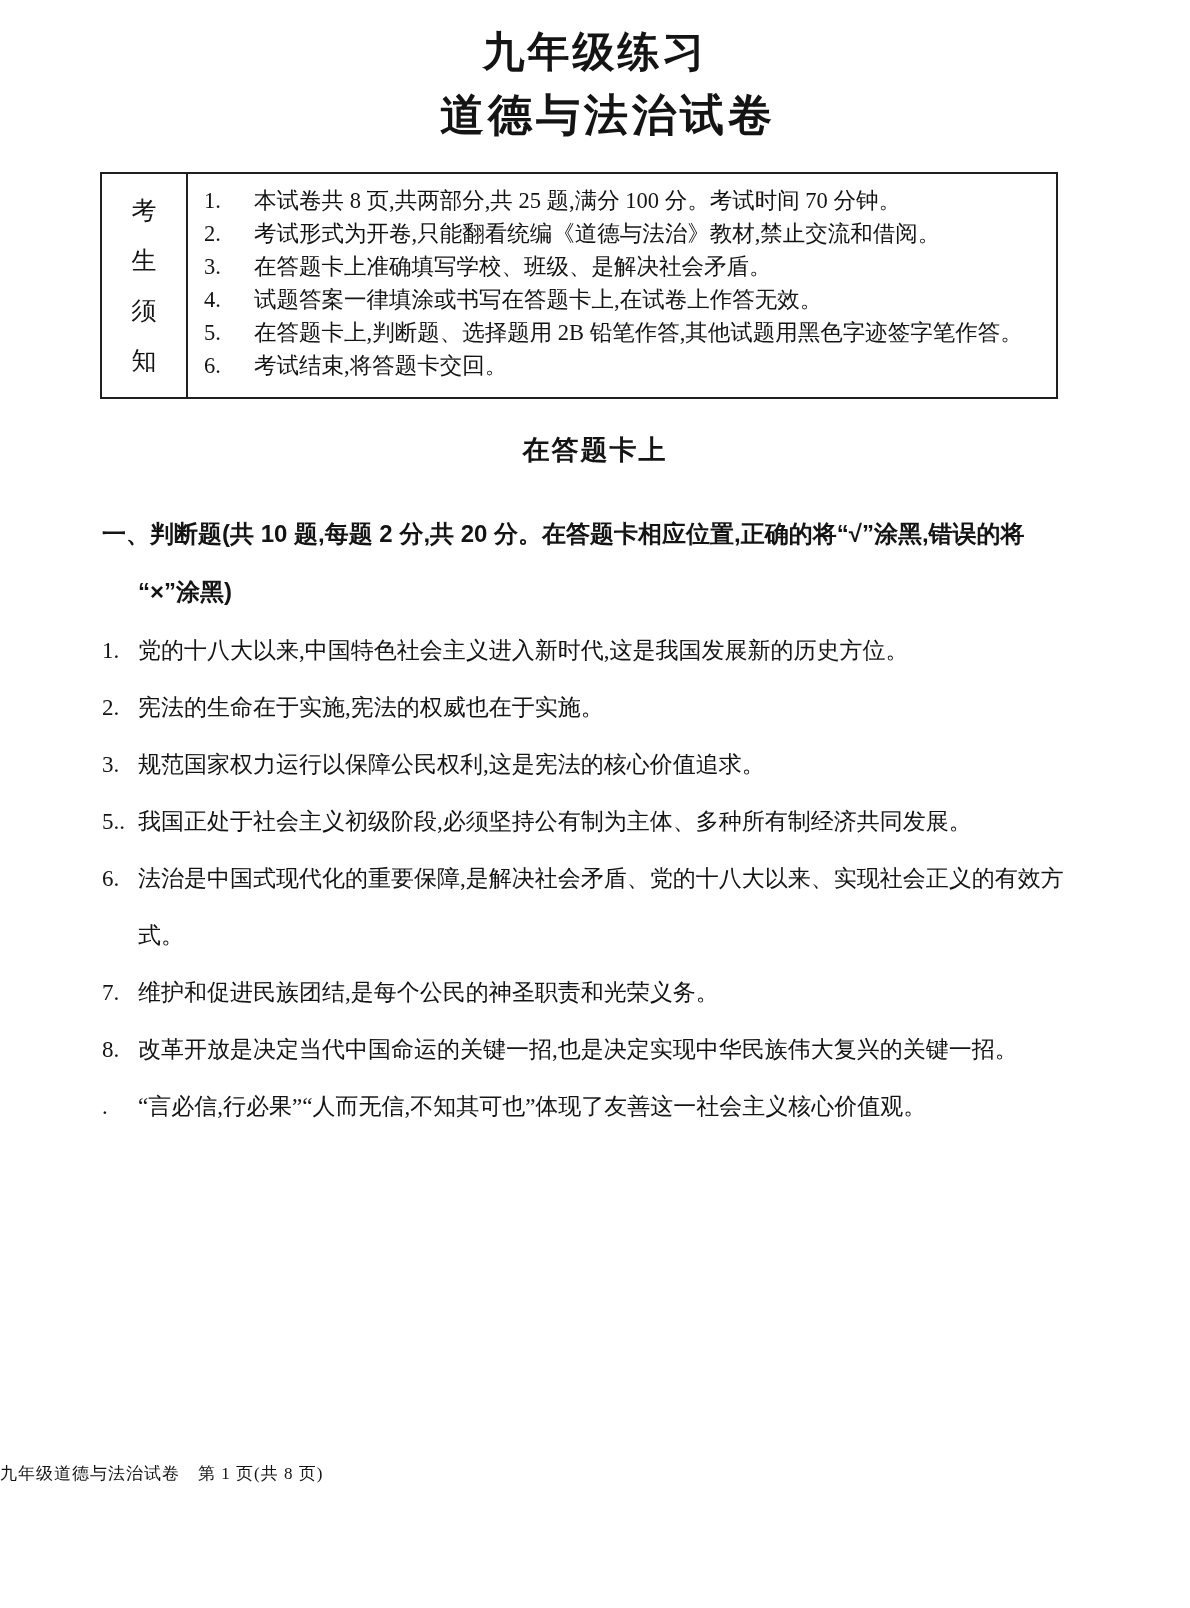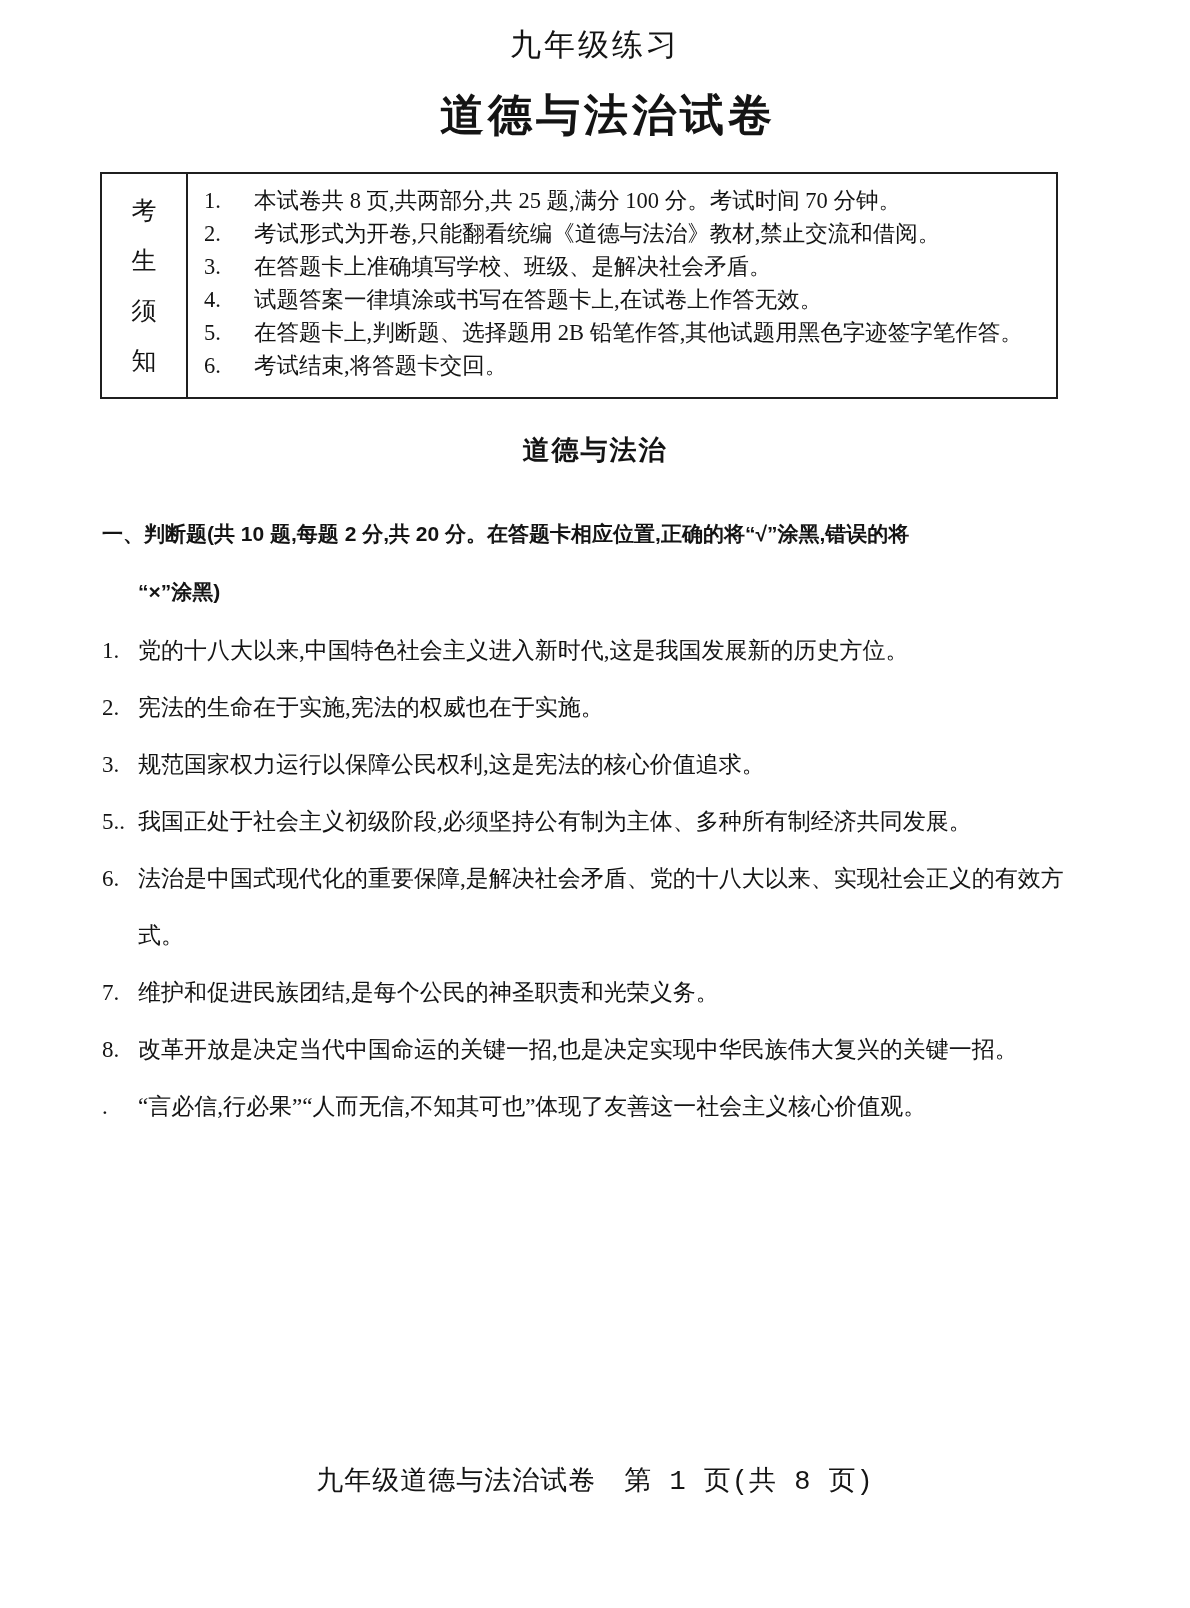--- a/index.html
+++ b/index.html
@@ -14,7 +14,7 @@
 
   .header-title {
     position: absolute; top: 24px; left: 0; width: 100%;
-    text-align: center; font-size: 31px; letter-spacing: 3px;
+    text-align: center; font-size: 42px; letter-spacing: 3px; font-weight: bold;
   }
   .main-title {
     position: absolute; top: 86px; left: 13px; width: 100%;

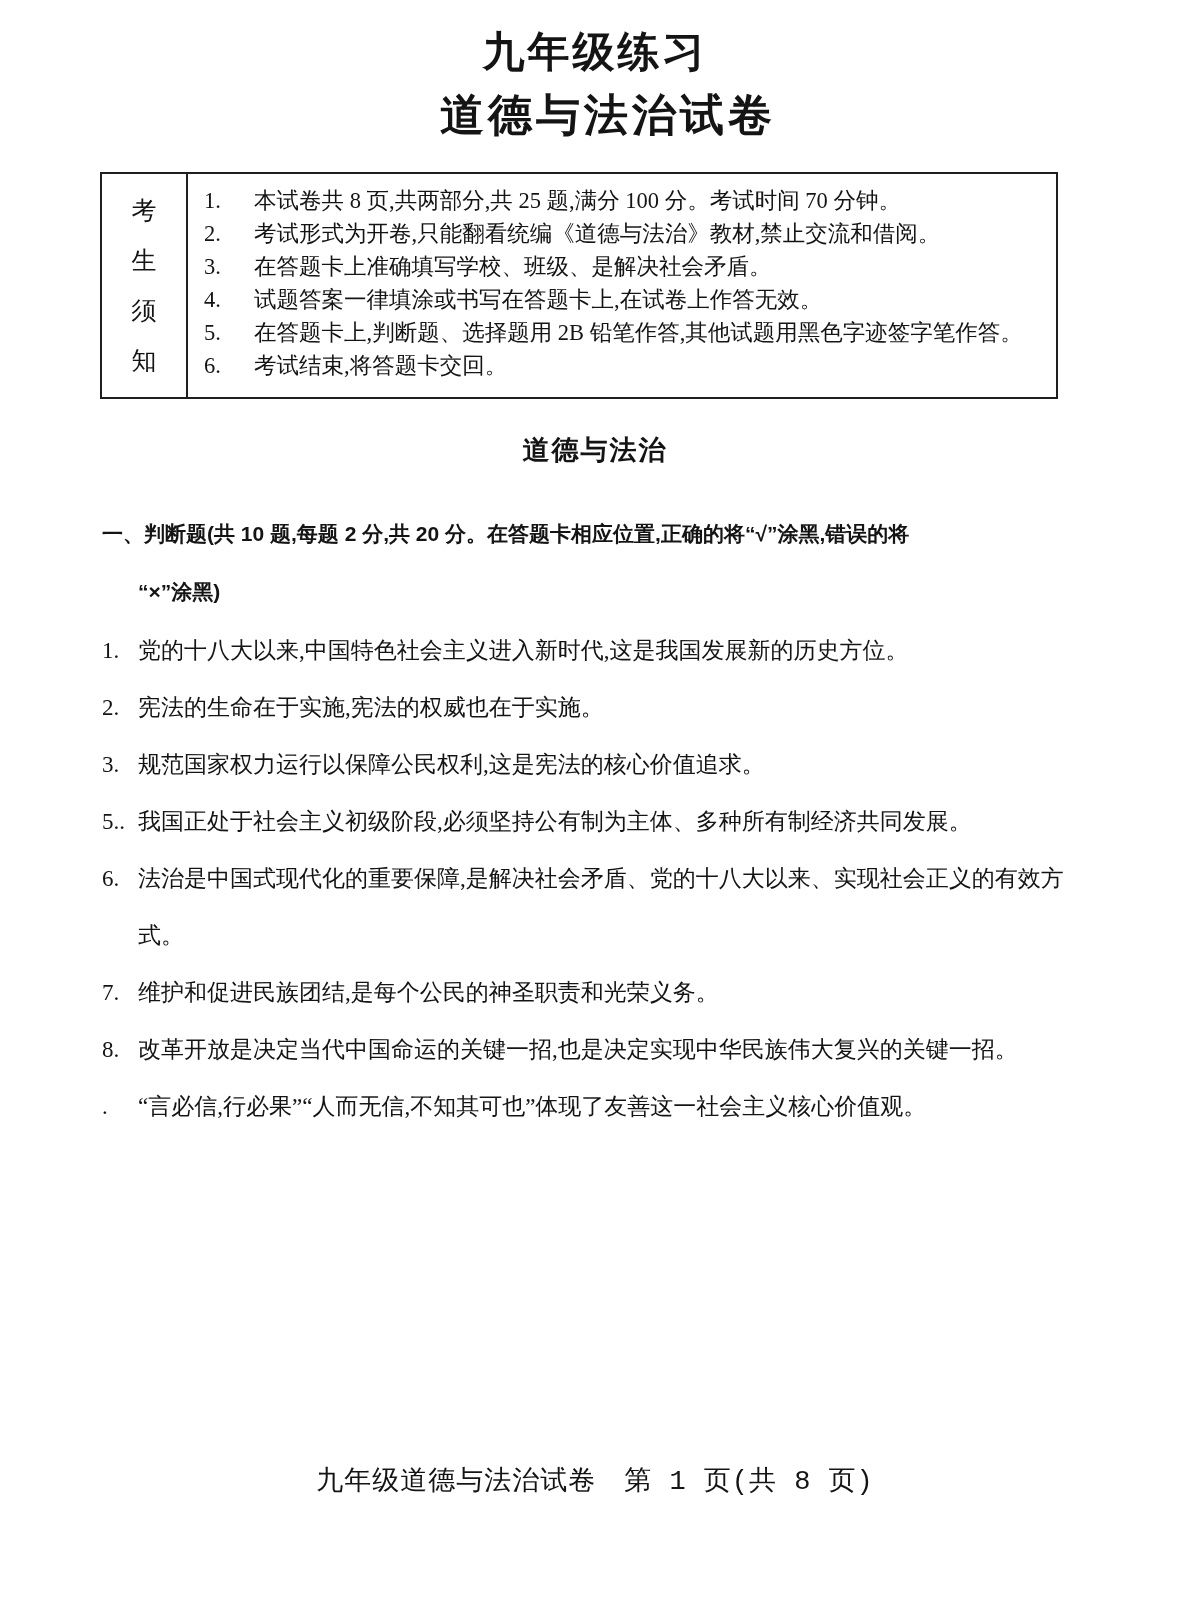--- a/index.html
+++ b/index.html
@@ -110,7 +110,7 @@
     </div>
   </div>
 
-  <div class="part-heading">道德与法治</div>
+  <div class="part-heading">在答题卡上</div>
 
   <div class="section-title">
     <div class="st-line1">一、判断题(共 10 题,每题 2 分,共 20 分。在答题卡相应位置,正确的将“√”涂黑,错误的将</div>

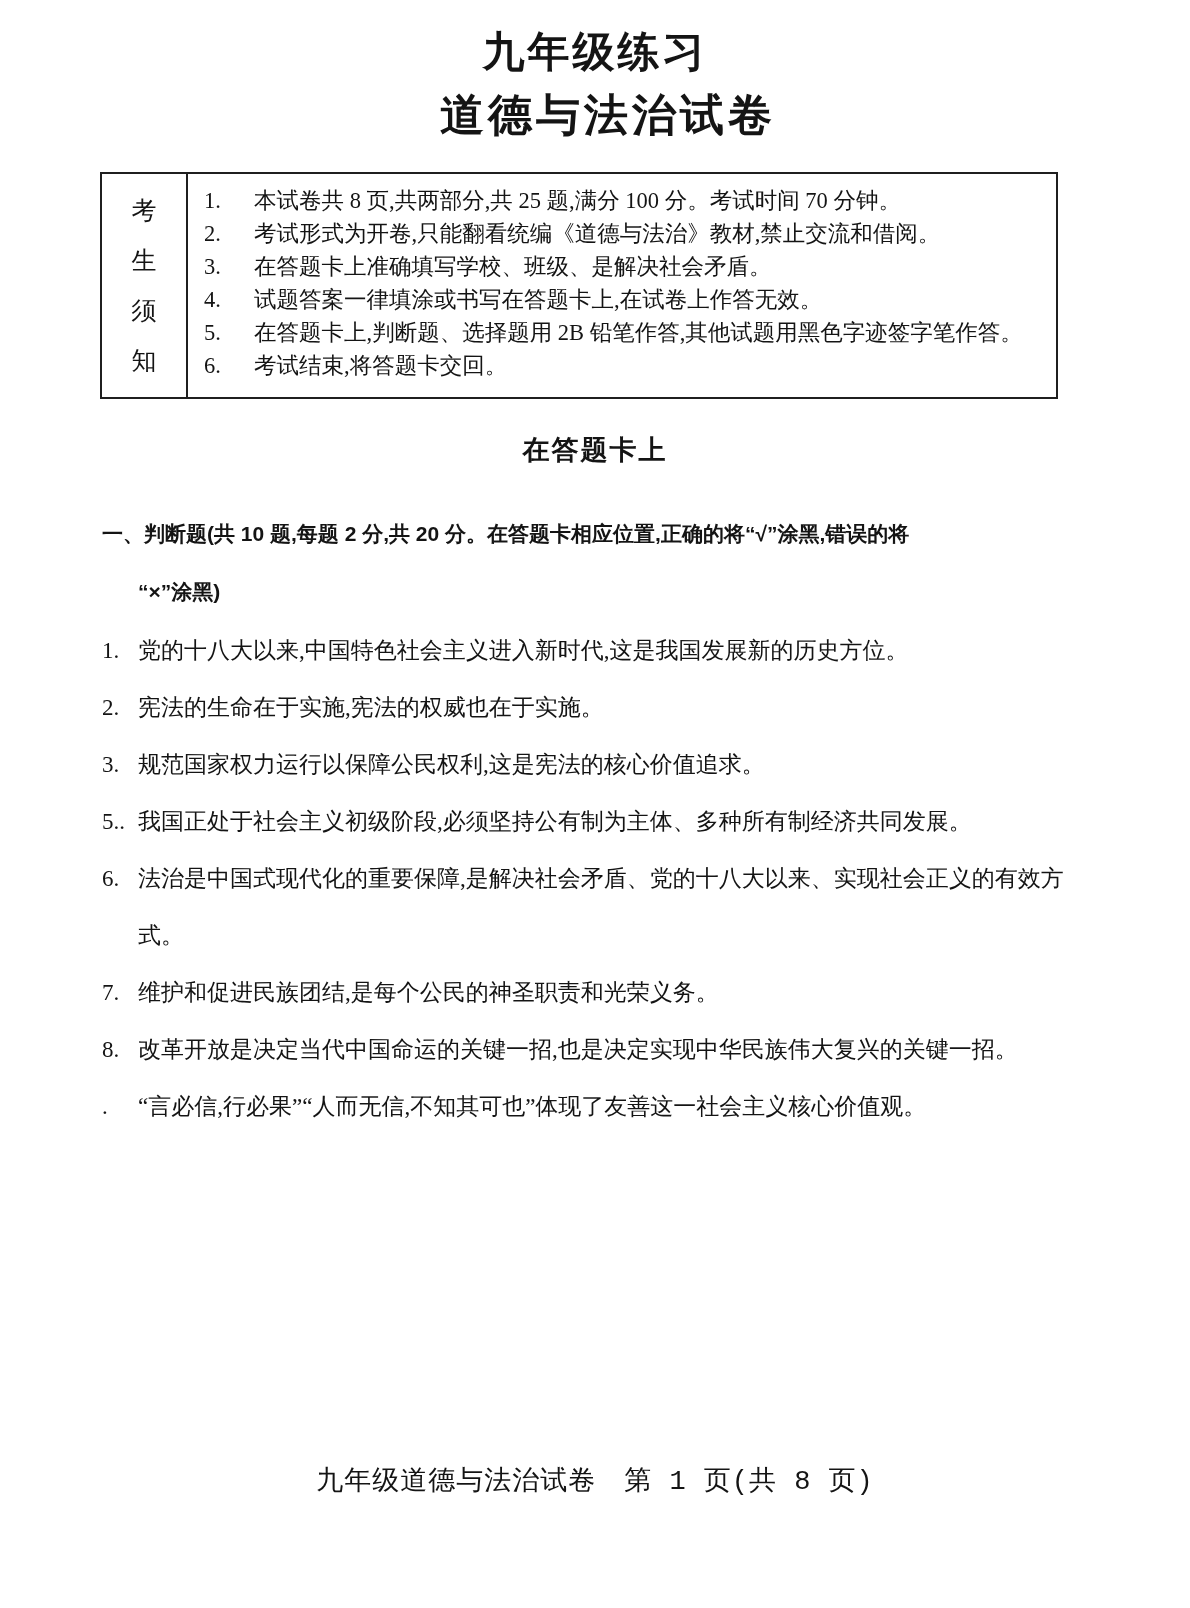--- a/index.html
+++ b/index.html
@@ -49,7 +49,7 @@
 
   .section-title {
     position: absolute; top: 505px; left: 102px; width: 1002px;
-    font-weight: bold; font-size: 21px; line-height: 58px;
+    font-weight: bold; font-size: 24px; line-height: 58px;
     font-family: "Liberation Sans", "DejaVu Sans", sans-serif;
   }
   .st-line2 { padding-left: 36px; }

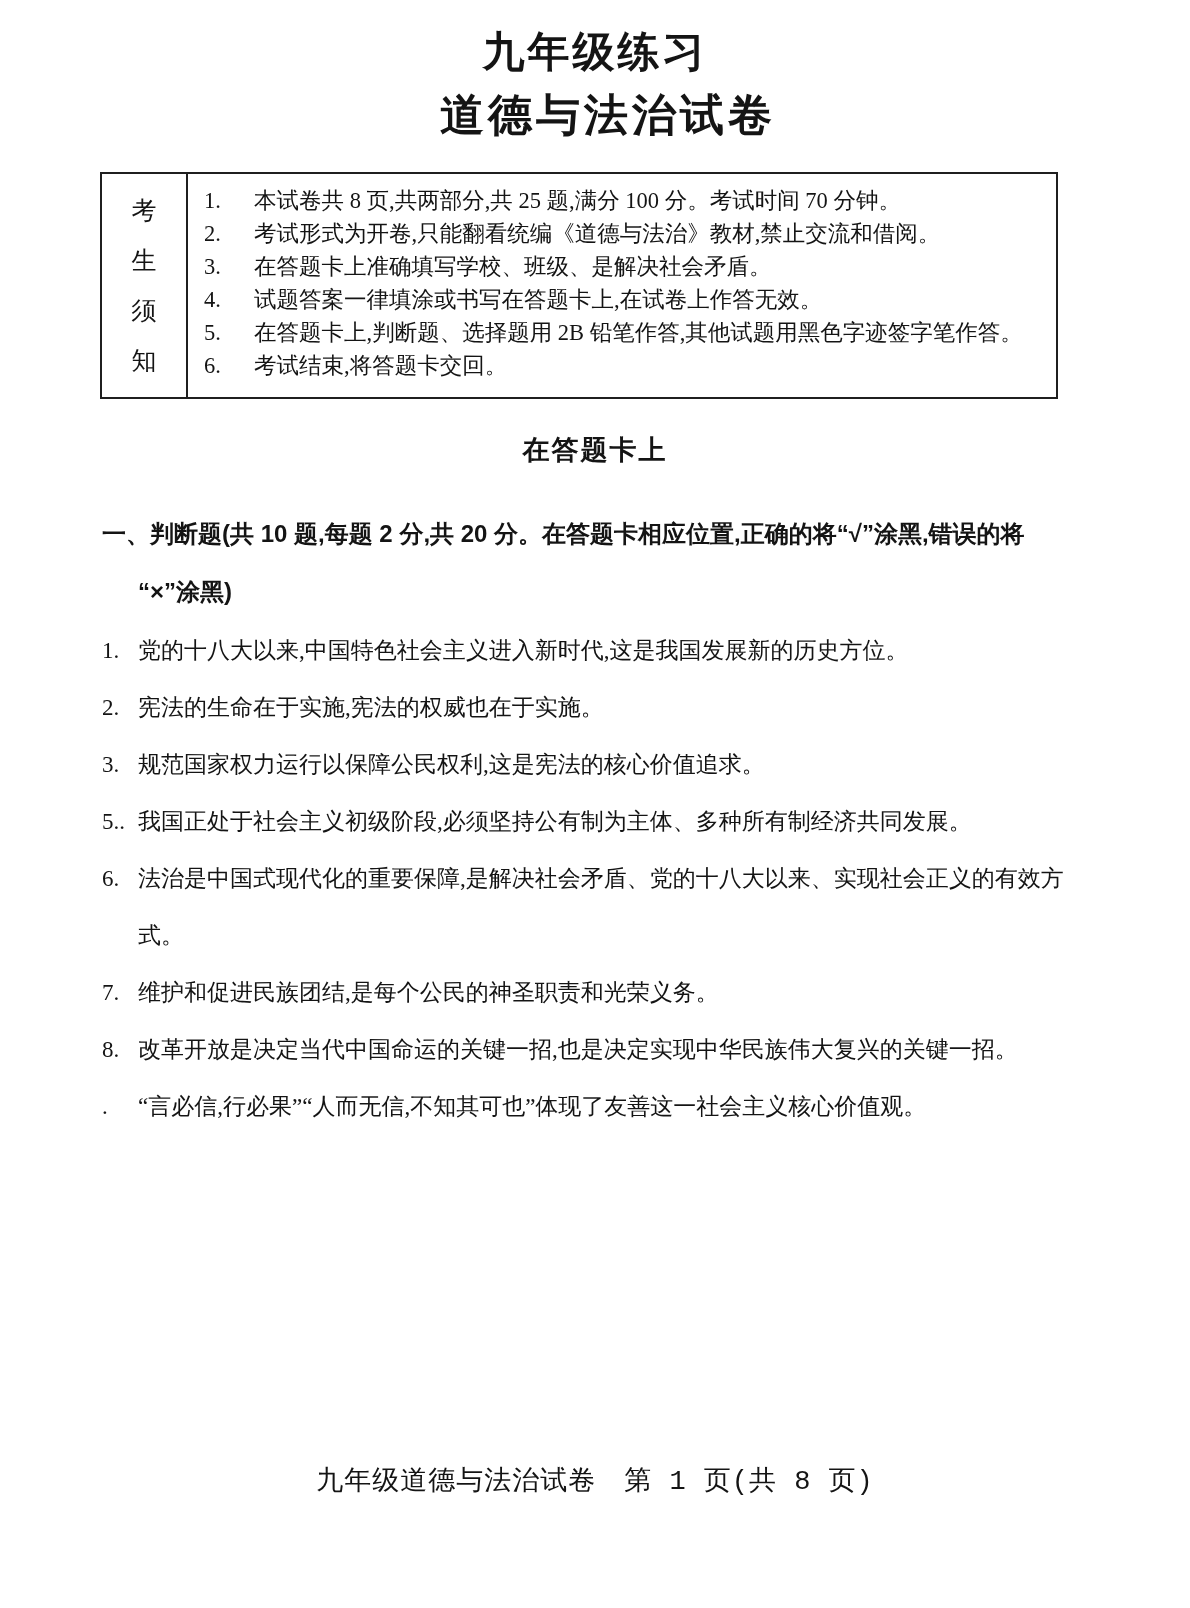--- a/index.html
+++ b/index.html
@@ -64,7 +64,7 @@
 
   .footer {
     position: absolute; top: 1462px; left: 0; width: 100%;
-    text-align: center; font-size: 27px; letter-spacing: 1px; font-family: Liberation Mono, monospace;
+    font-size: 17px; letter-spacing: 1px;
   }
 </style>
 </head>

